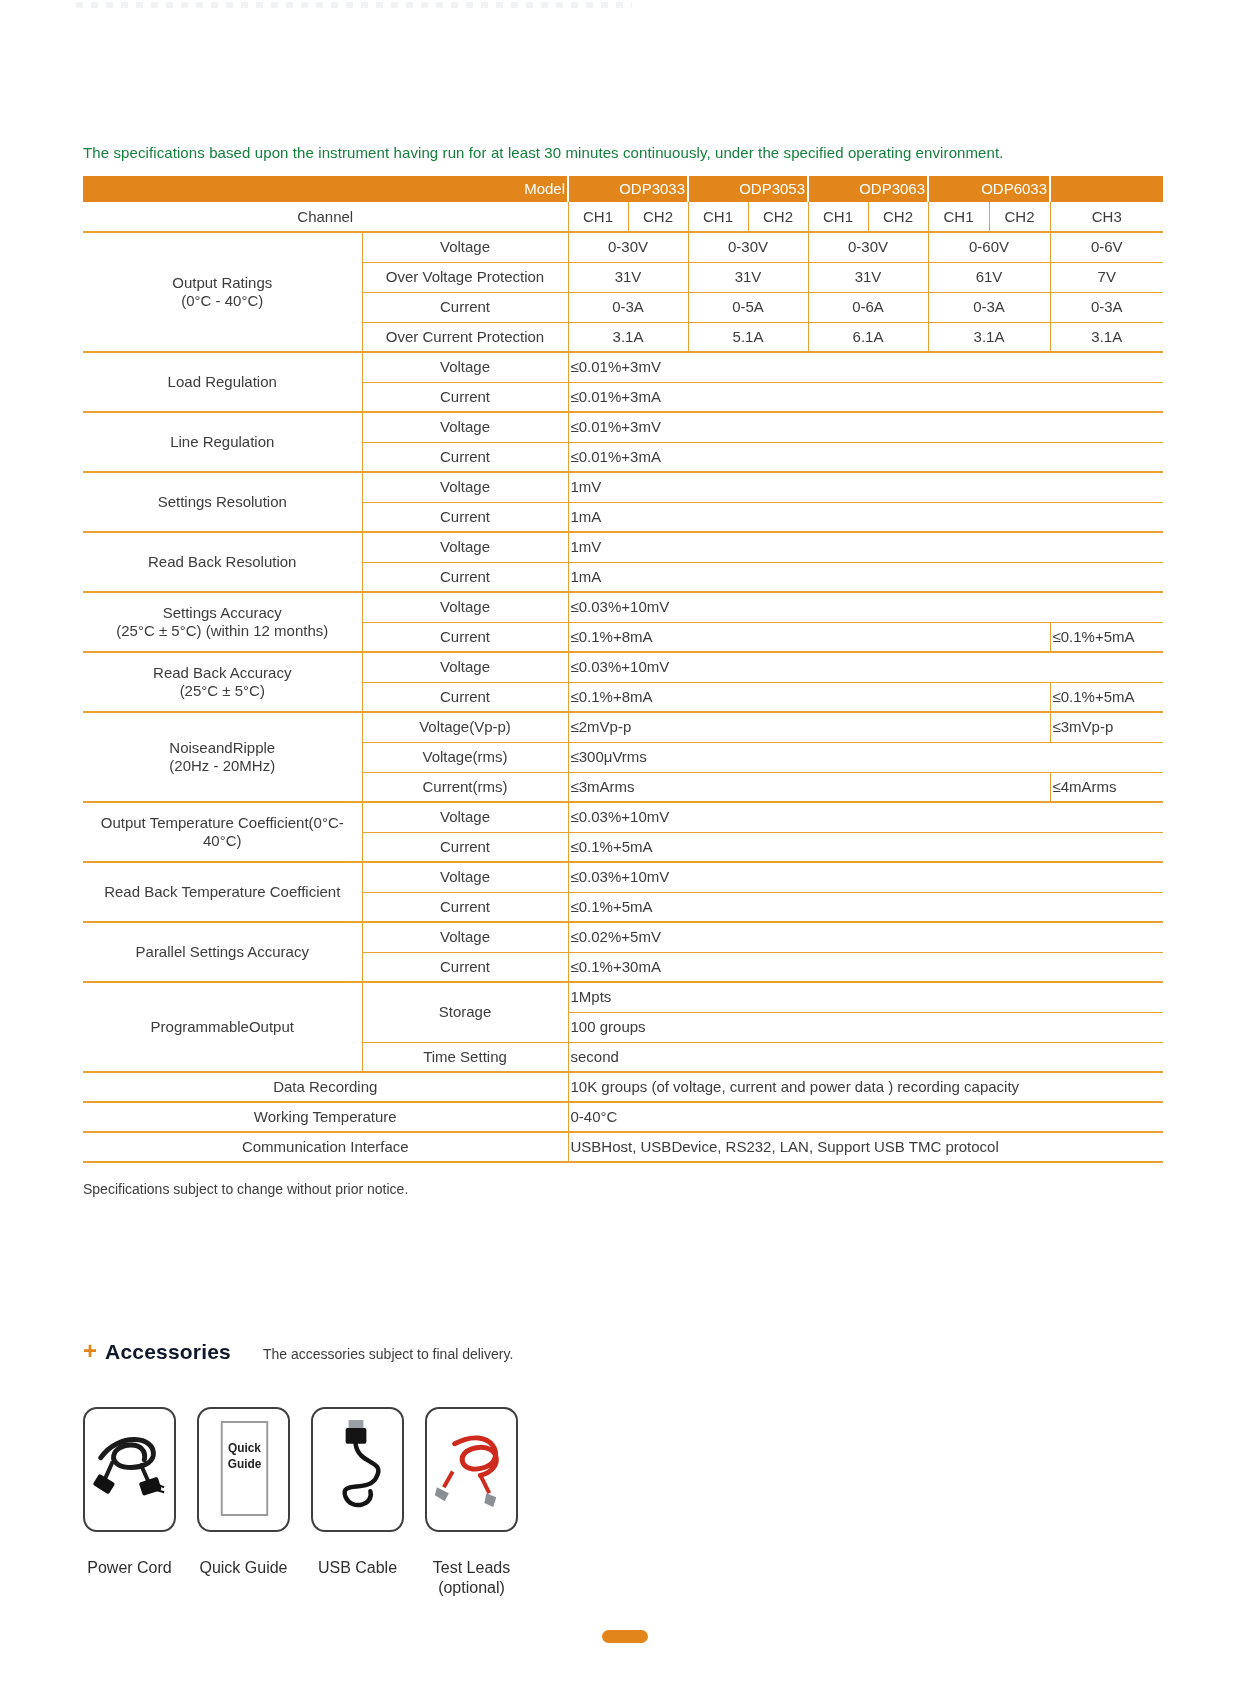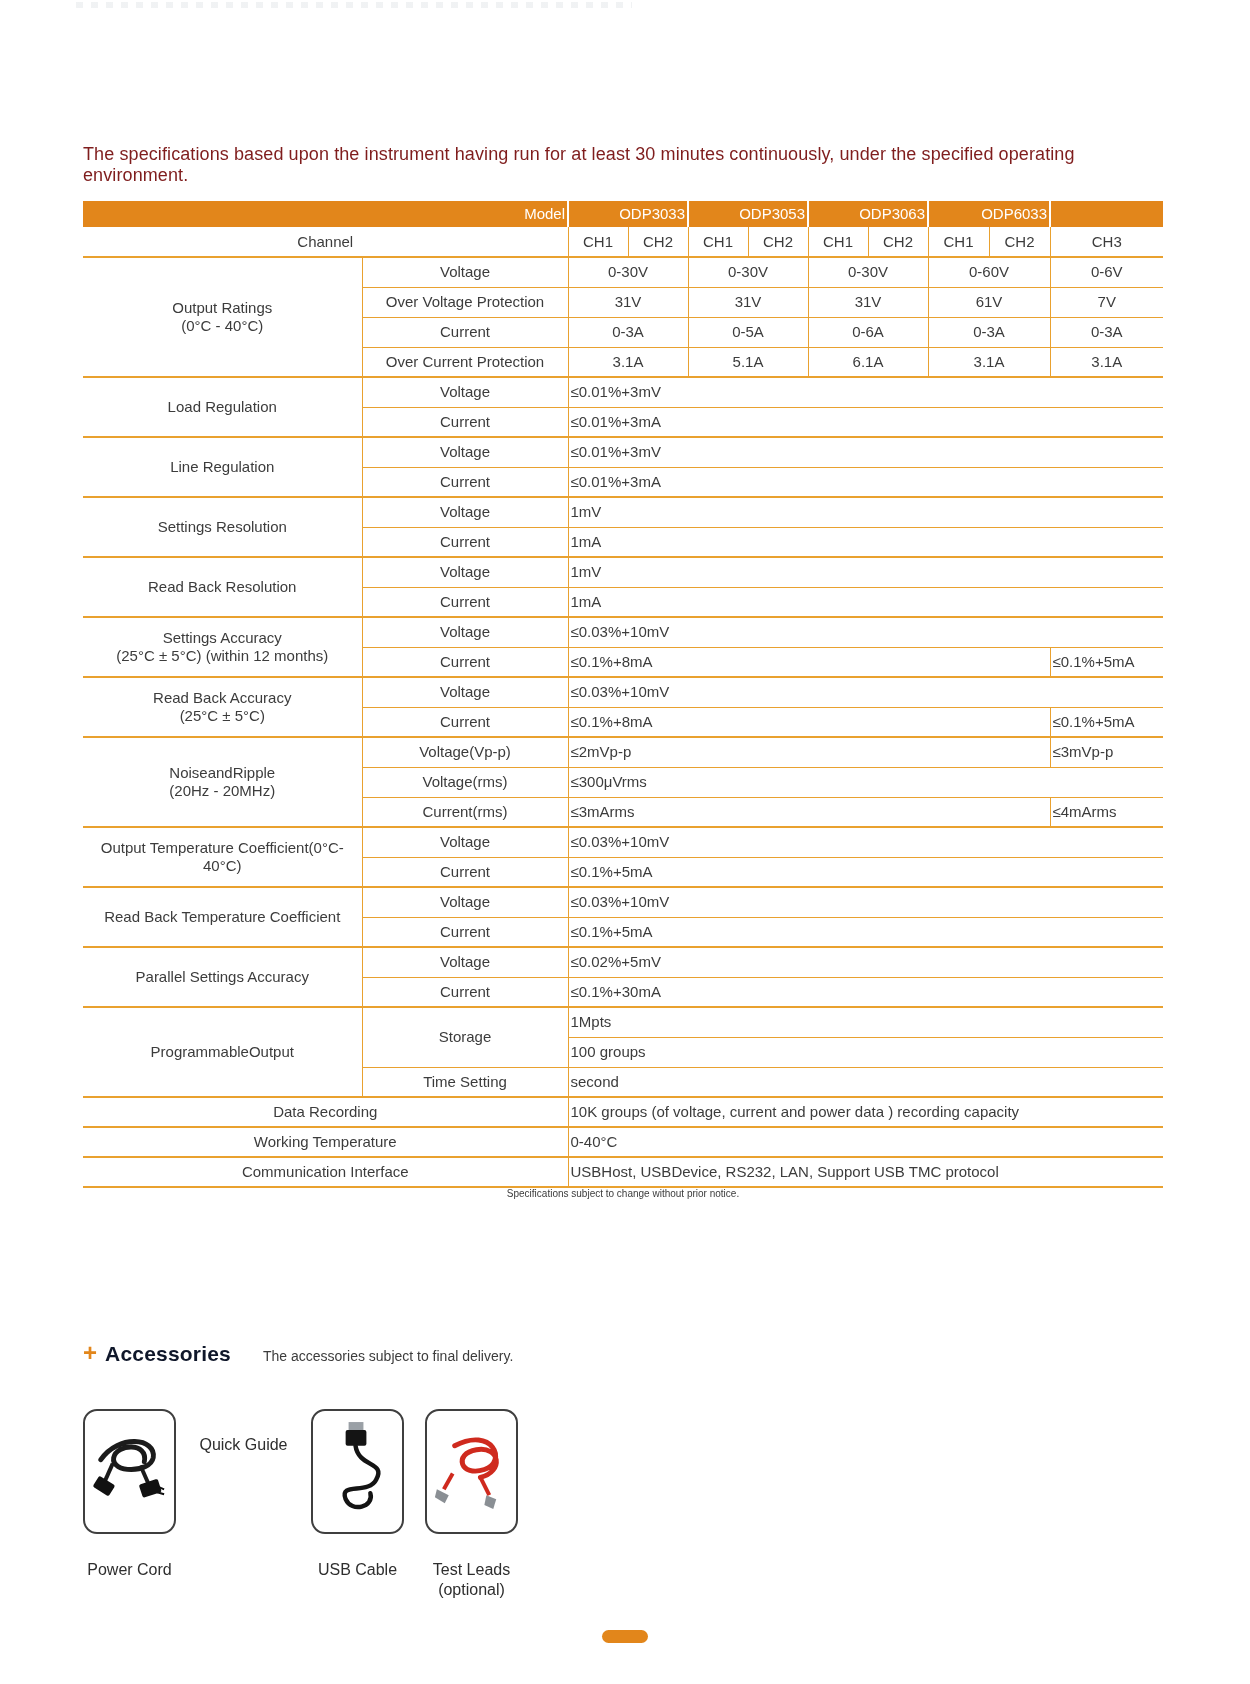--- a/index.html
+++ b/index.html
@@ -18,7 +18,7 @@
     background:repeating-linear-gradient(90deg,#dfe3e6 0 7px,transparent 7px 15px);
   }
   .content{margin-left:83px;width:1080px;padding-top:144px;}
-  .intro{font-size:18px;color:#7f1d1d;letter-spacing:.1px;}
+  .intro{font-size:15px;color:#15803d;letter-spacing:.1px;}
   table.specs{border-collapse:collapse;table-layout:fixed;width:1080px;margin-top:15px;}
   table.specs td{
     padding:0 2px;height:30px;font-size:15px;line-height:1.2;vertical-align:middle;

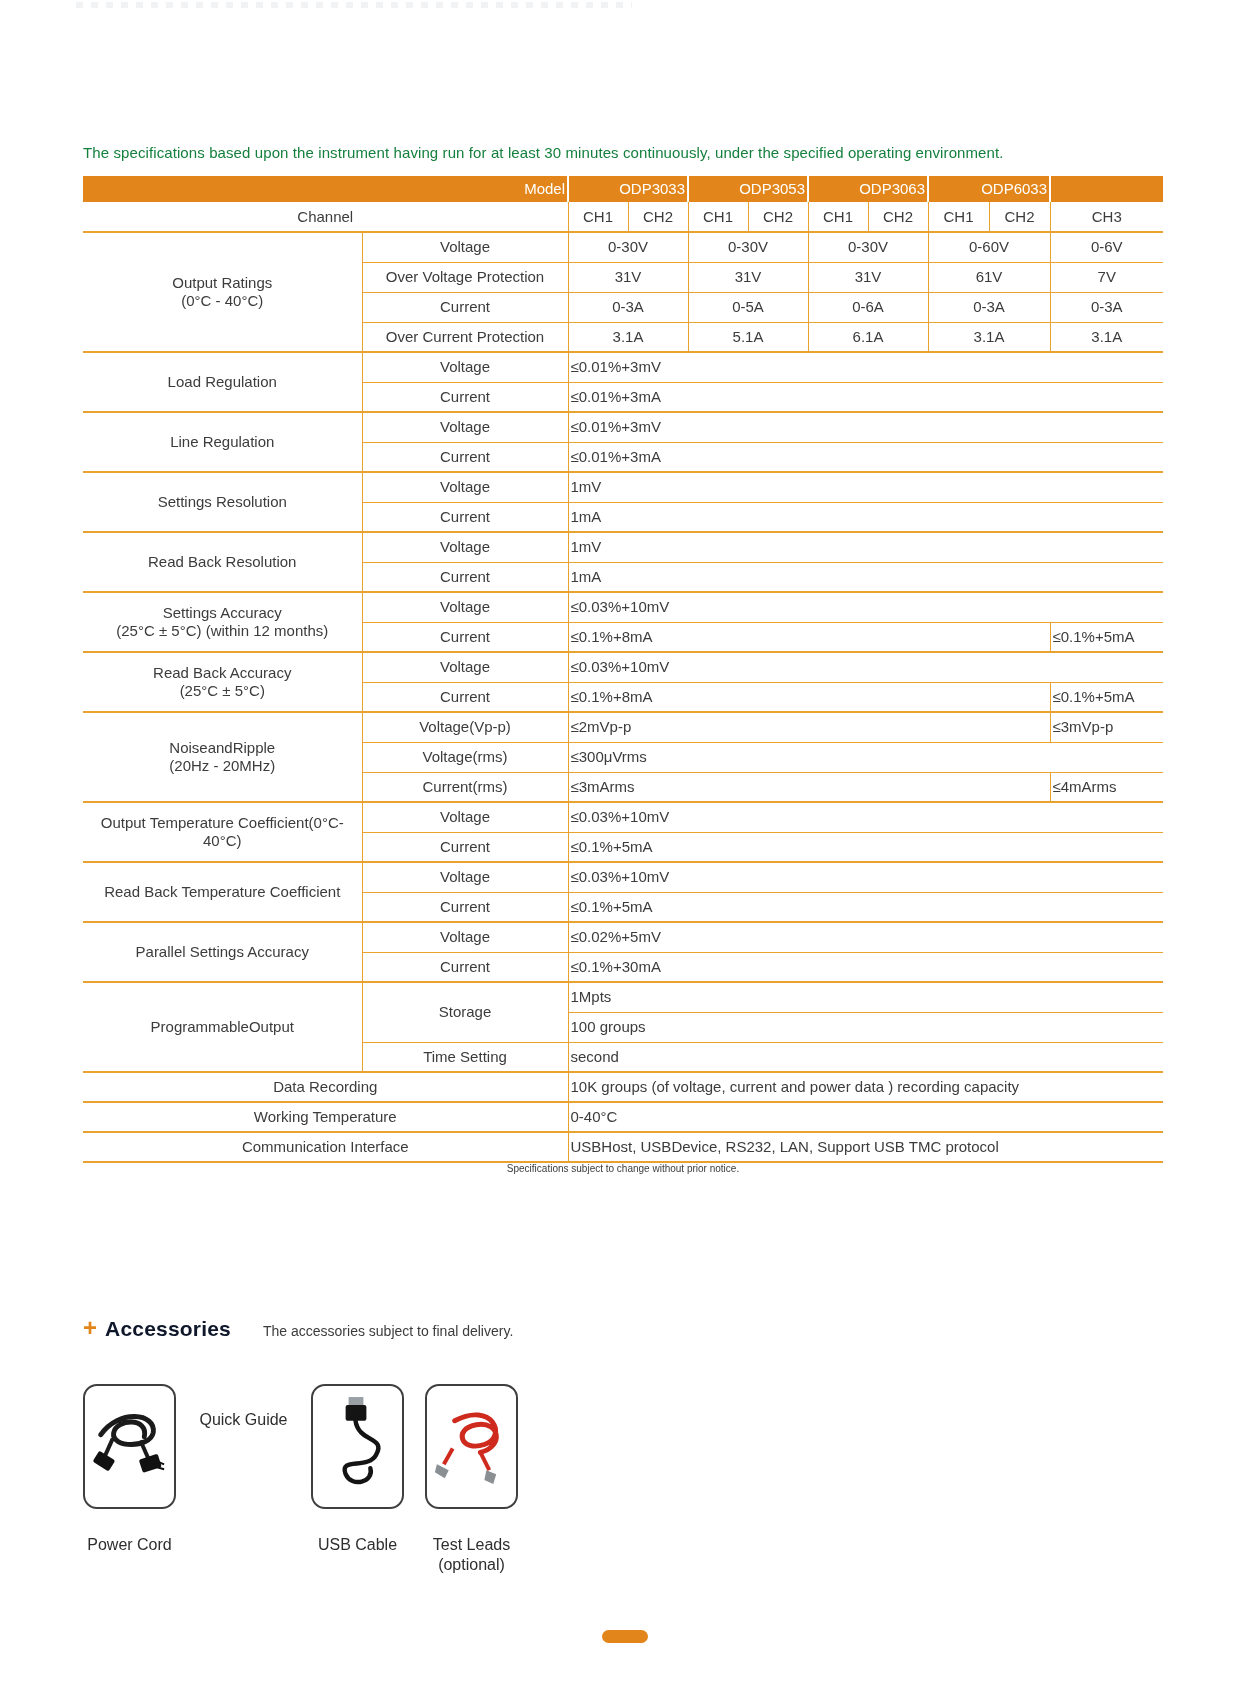--- a/index.html
+++ b/index.html
@@ -38,7 +38,7 @@
   tr.body-row:not(.sec-start) td.sub,
   tr.body-row:not(.sec-start) td.val{border-top:1px solid var(--line);}
   table.specs tr:last-child td{border-bottom:2px solid var(--line);}
-  .footnote{font-size:10px;text-align:center;margin-top:0;color:var(--text);}
+  .footnote{font-size:14px;text-align:left;margin-top:18px;color:var(--text);}
   .acc-header{margin-top:140px;display:flex;align-items:baseline;}
   .acc-plus{color:var(--orange);font-size:24px;font-weight:bold;margin-right:8px;}
   .acc-title{font-size:21px;font-weight:bold;color:#0f172a;letter-spacing:.2px;}

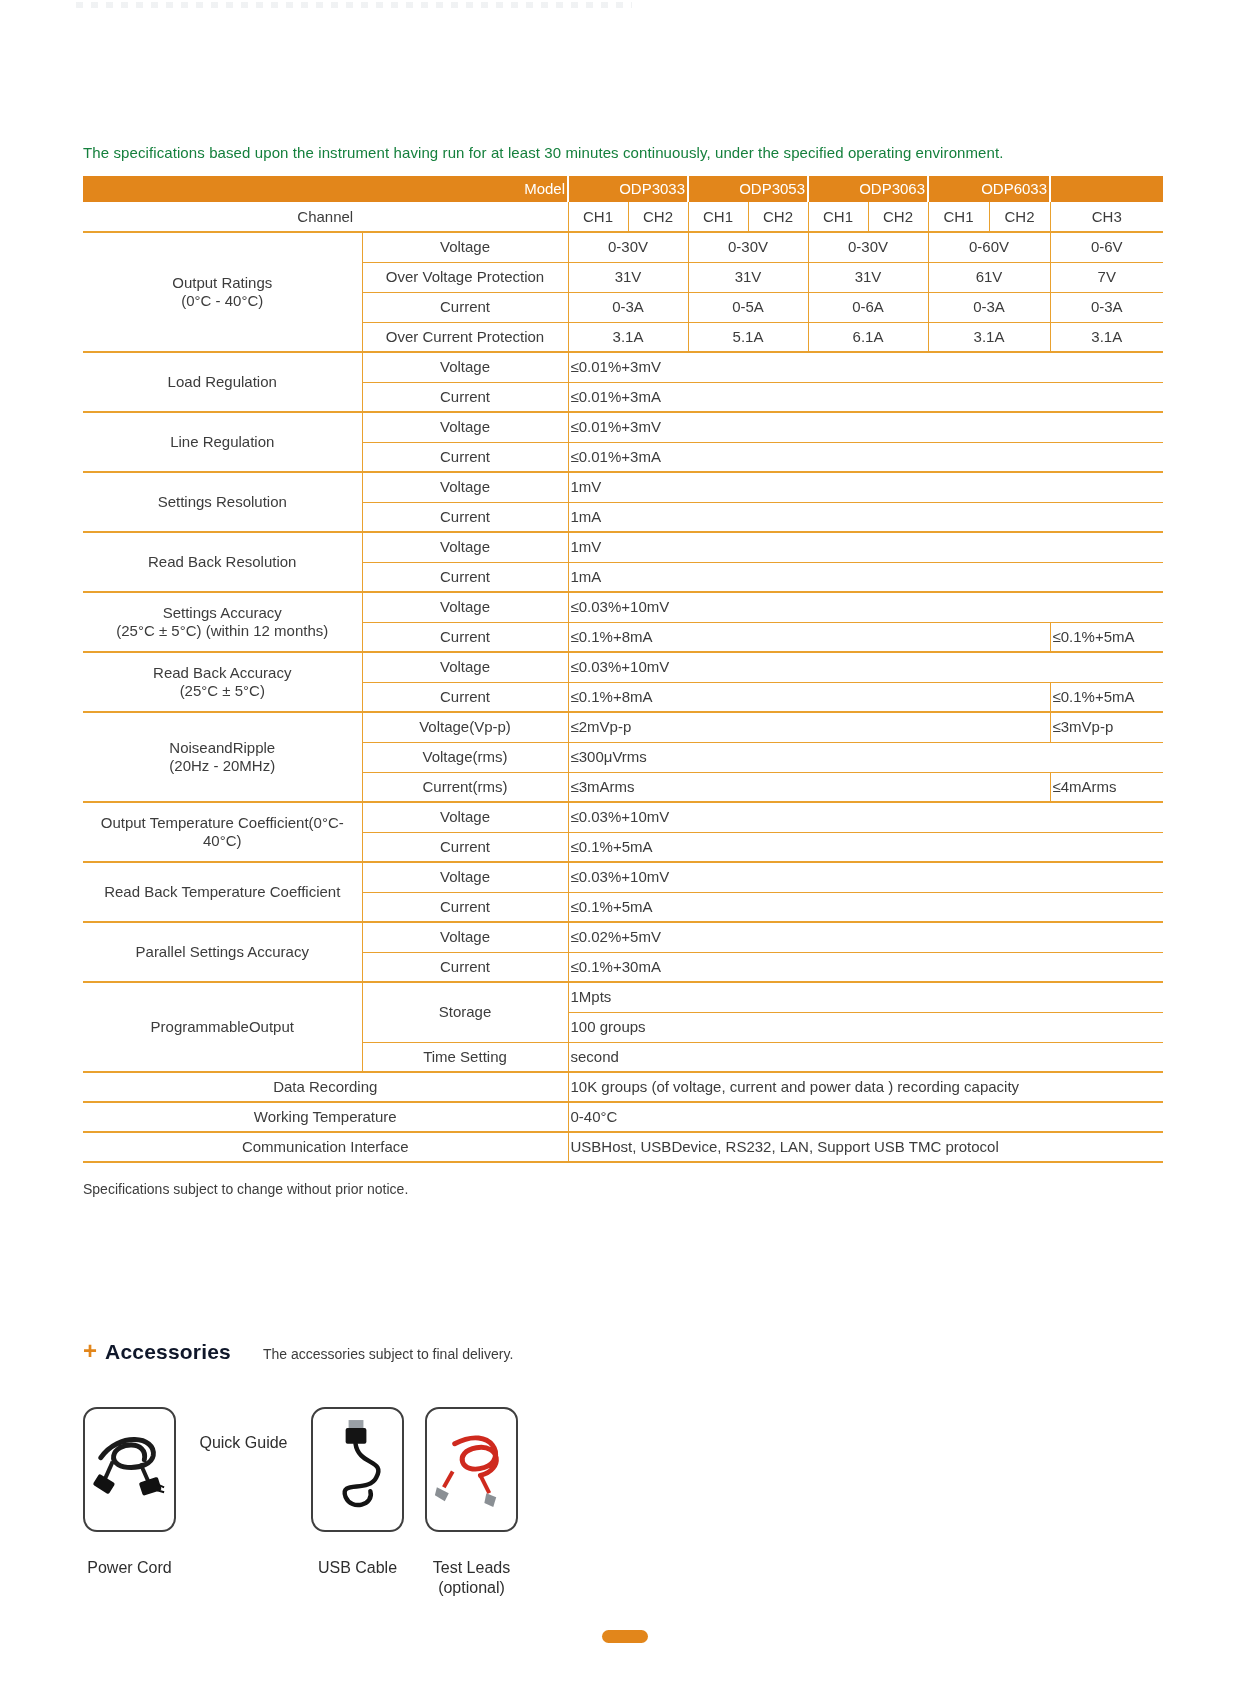--- a/index.html
+++ b/index.html
@@ -290,6 +290,13 @@
 
 
     <div class="acc-item">
+      <div class="acc-card">
+        <svg viewBox="0 0 90 120">
+          <rect x="23" y="12" width="46" height="94" fill="#ffffff" stroke="#9a9a9a" stroke-width="2"></rect>
+          <text x="46" y="42" font-size="12" font-weight="bold" fill="#222" text-anchor="middle" font-family="Liberation Sans, sans-serif">Quick</text>
+          <text x="46" y="58" font-size="12" font-weight="bold" fill="#222" text-anchor="middle" font-family="Liberation Sans, sans-serif">Guide</text>
+        </svg>
+      </div>
       <div class="acc-label">Quick Guide</div>
     </div>
 

